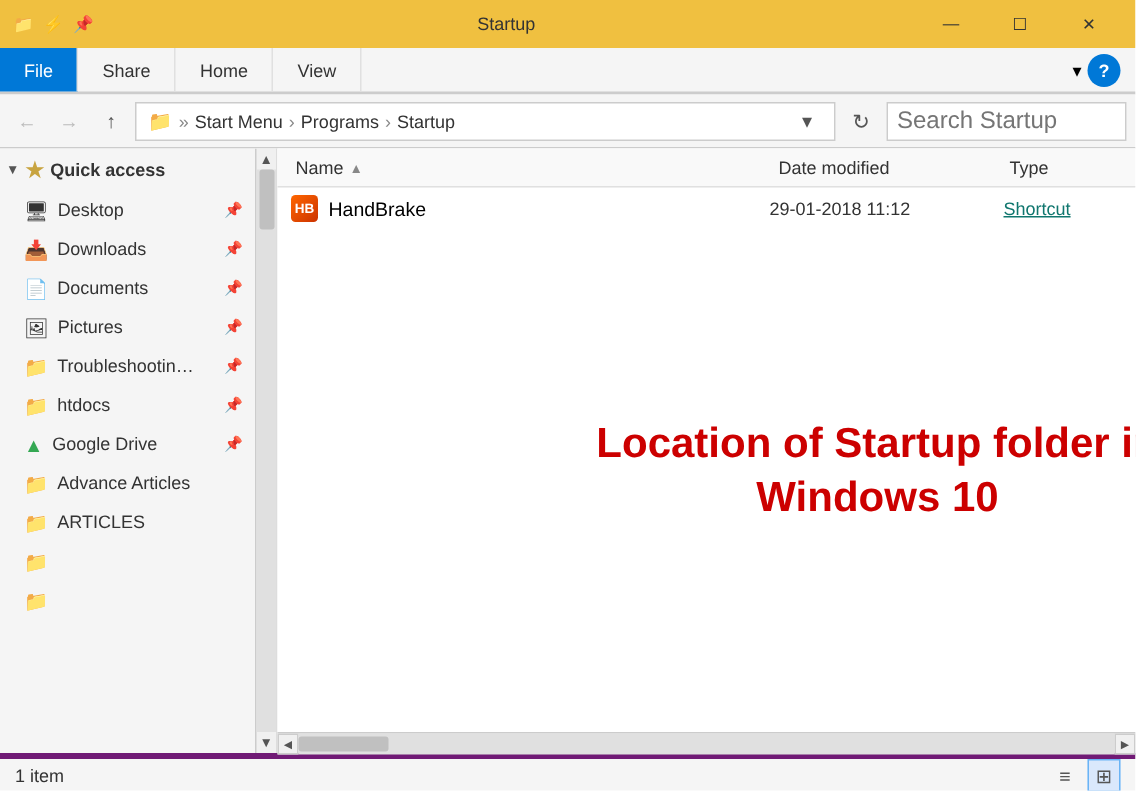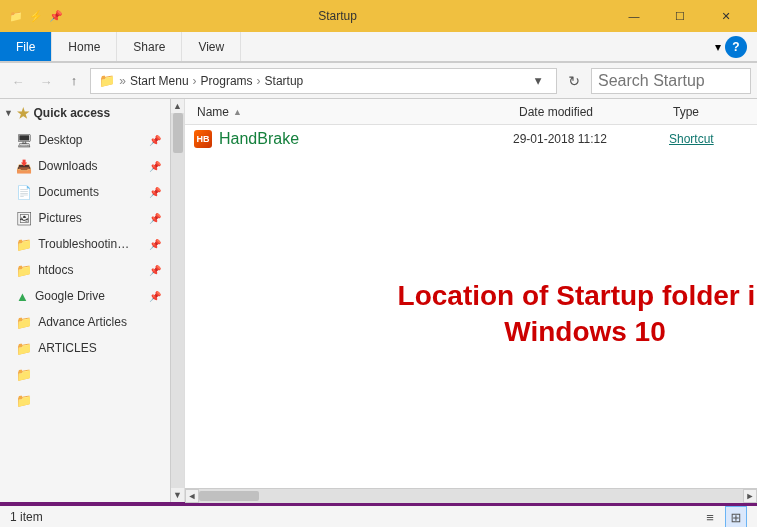--- a/index.html
+++ b/index.html
@@ -353,8 +353,8 @@
 <div class="ribbon">
   <div class="ribbon-tabs">
     <div class="ribbon-tab file">File</div>
+    <div class="ribbon-tab">Share</div>
     <div class="ribbon-tab">Home</div>
-    <div class="ribbon-tab">Share</div>
     <div class="ribbon-tab">View</div>
     <div class="ribbon-expand">
       <span>▾</span>

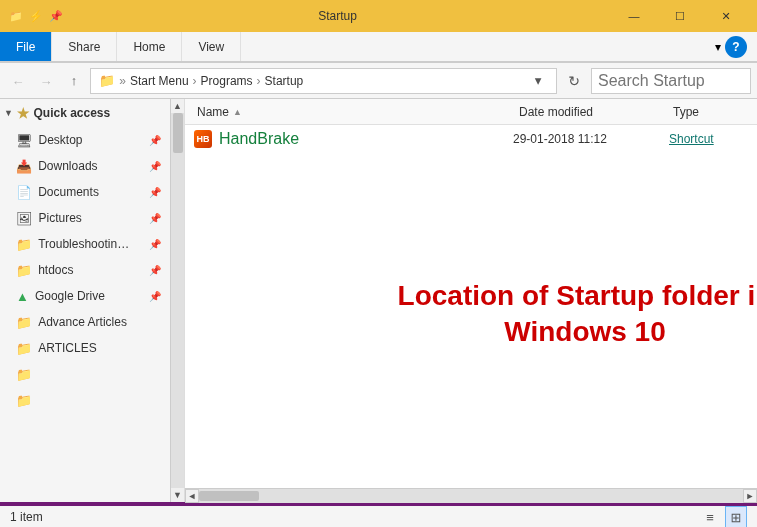--- a/index.html
+++ b/index.html
@@ -217,7 +217,7 @@
       gap: 6px;
     }
     .file-row .file-icon { width: 20px; height: 20px; display: flex; align-items: center; justify-content: center; flex-shrink: 0; }
-    .file-row .file-name { flex: 1; font-size: 16px; color: #15803d; }
+    .file-row .file-name { flex: 1; font-size: 13px; color: #000000; }
     .file-row .file-date { width: 150px; font-size: 12px; color: #333; }
     .file-row .file-type { width: 80px; font-size: 12px; color: #0f766e; text-decoration: underline; }
 

